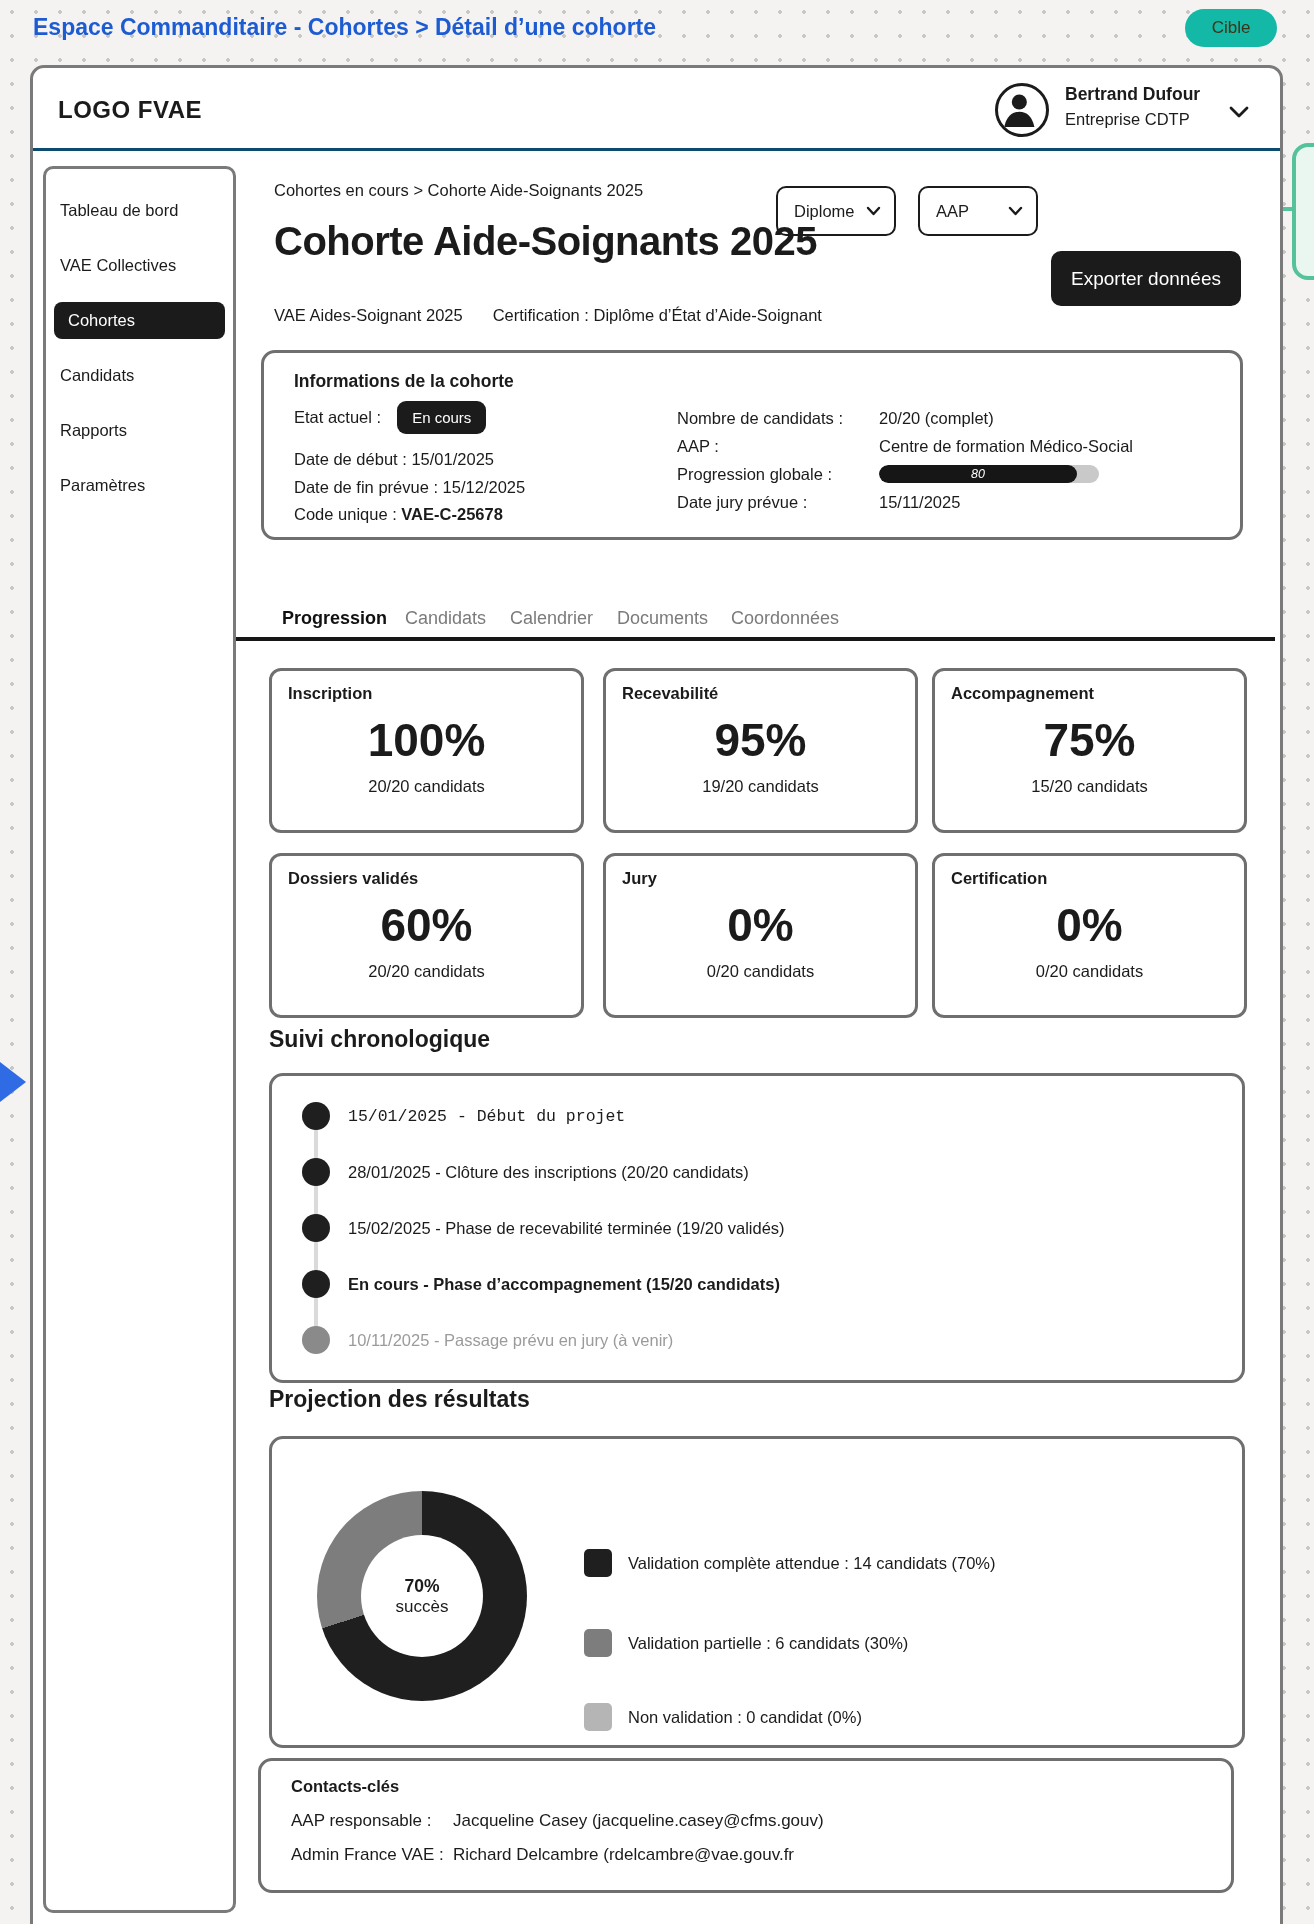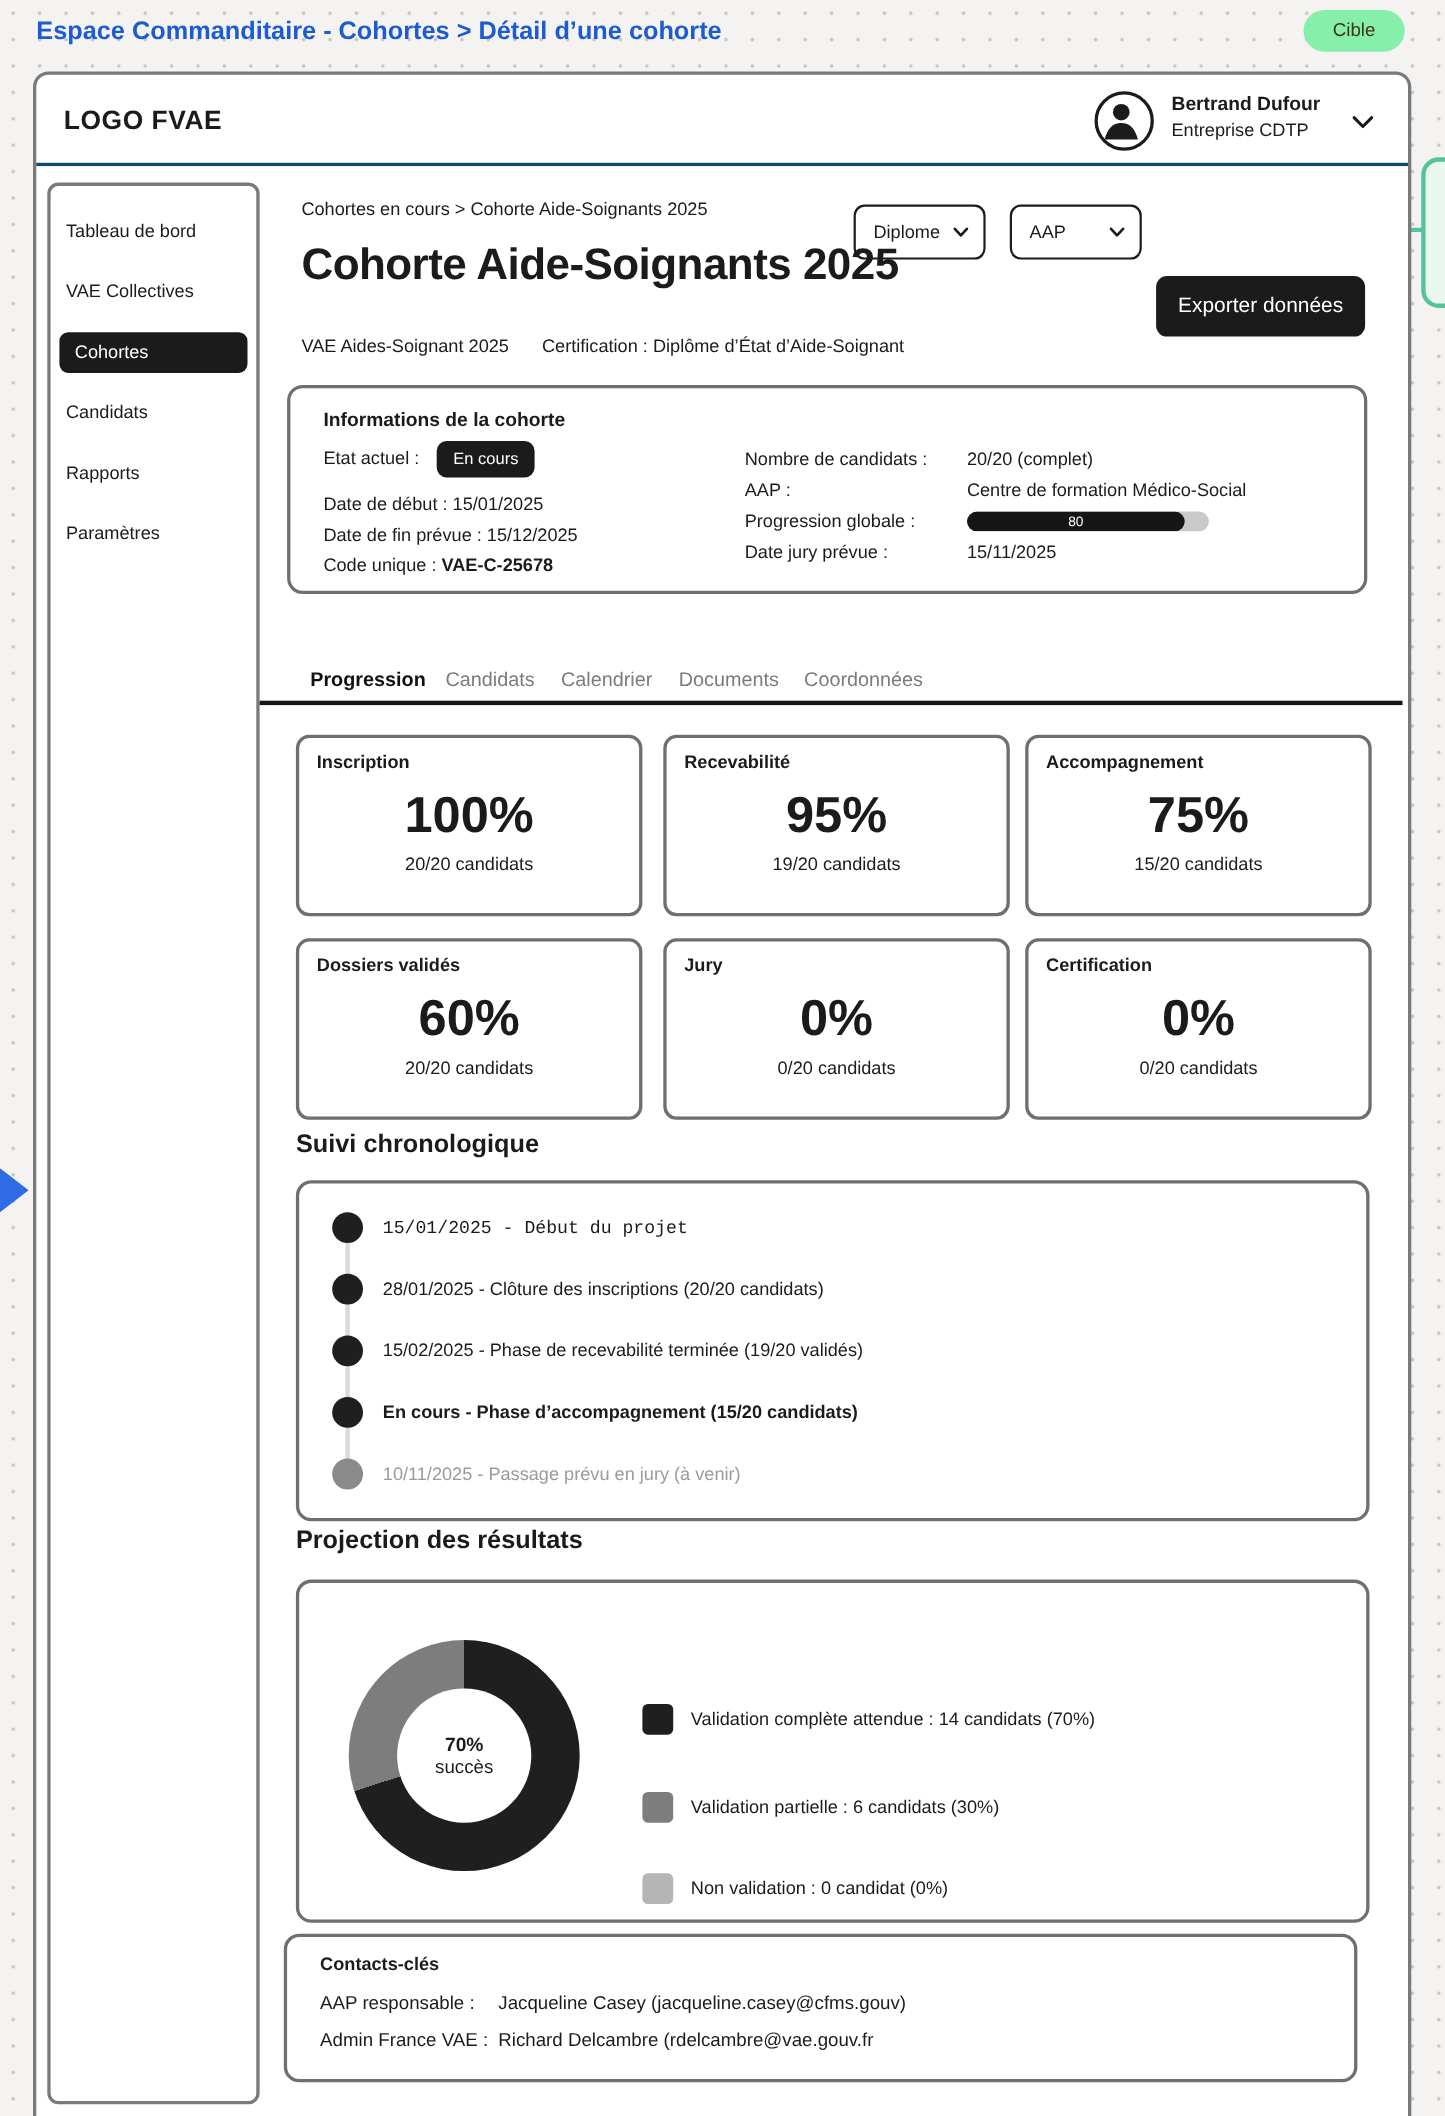--- a/index.html
+++ b/index.html
@@ -16,7 +16,7 @@
 
   
   .page-title { left:33px; top:14px; font-size:23px; font-weight:bold; color:#1d5bd3; }
-  .cible { left:1185px; top:9px; width:92px; height:38px; background:#86efac; border-radius:19px;
+  .cible { left:1185px; top:9px; width:92px; height:38px; background:#14b8a6; border-radius:19px;
            display:flex; align-items:center; justify-content:center; font-size:17px; color:#3c3416; }
   .teal-line { left:1042px; top:207px; width:252px; height:4px; background:#54c39b; border-radius:2px; }
   .teal-circle { left:1027px; top:200px; width:18px; height:18px; border:4px solid #54c39b; background:#fff; border-radius:50%; }

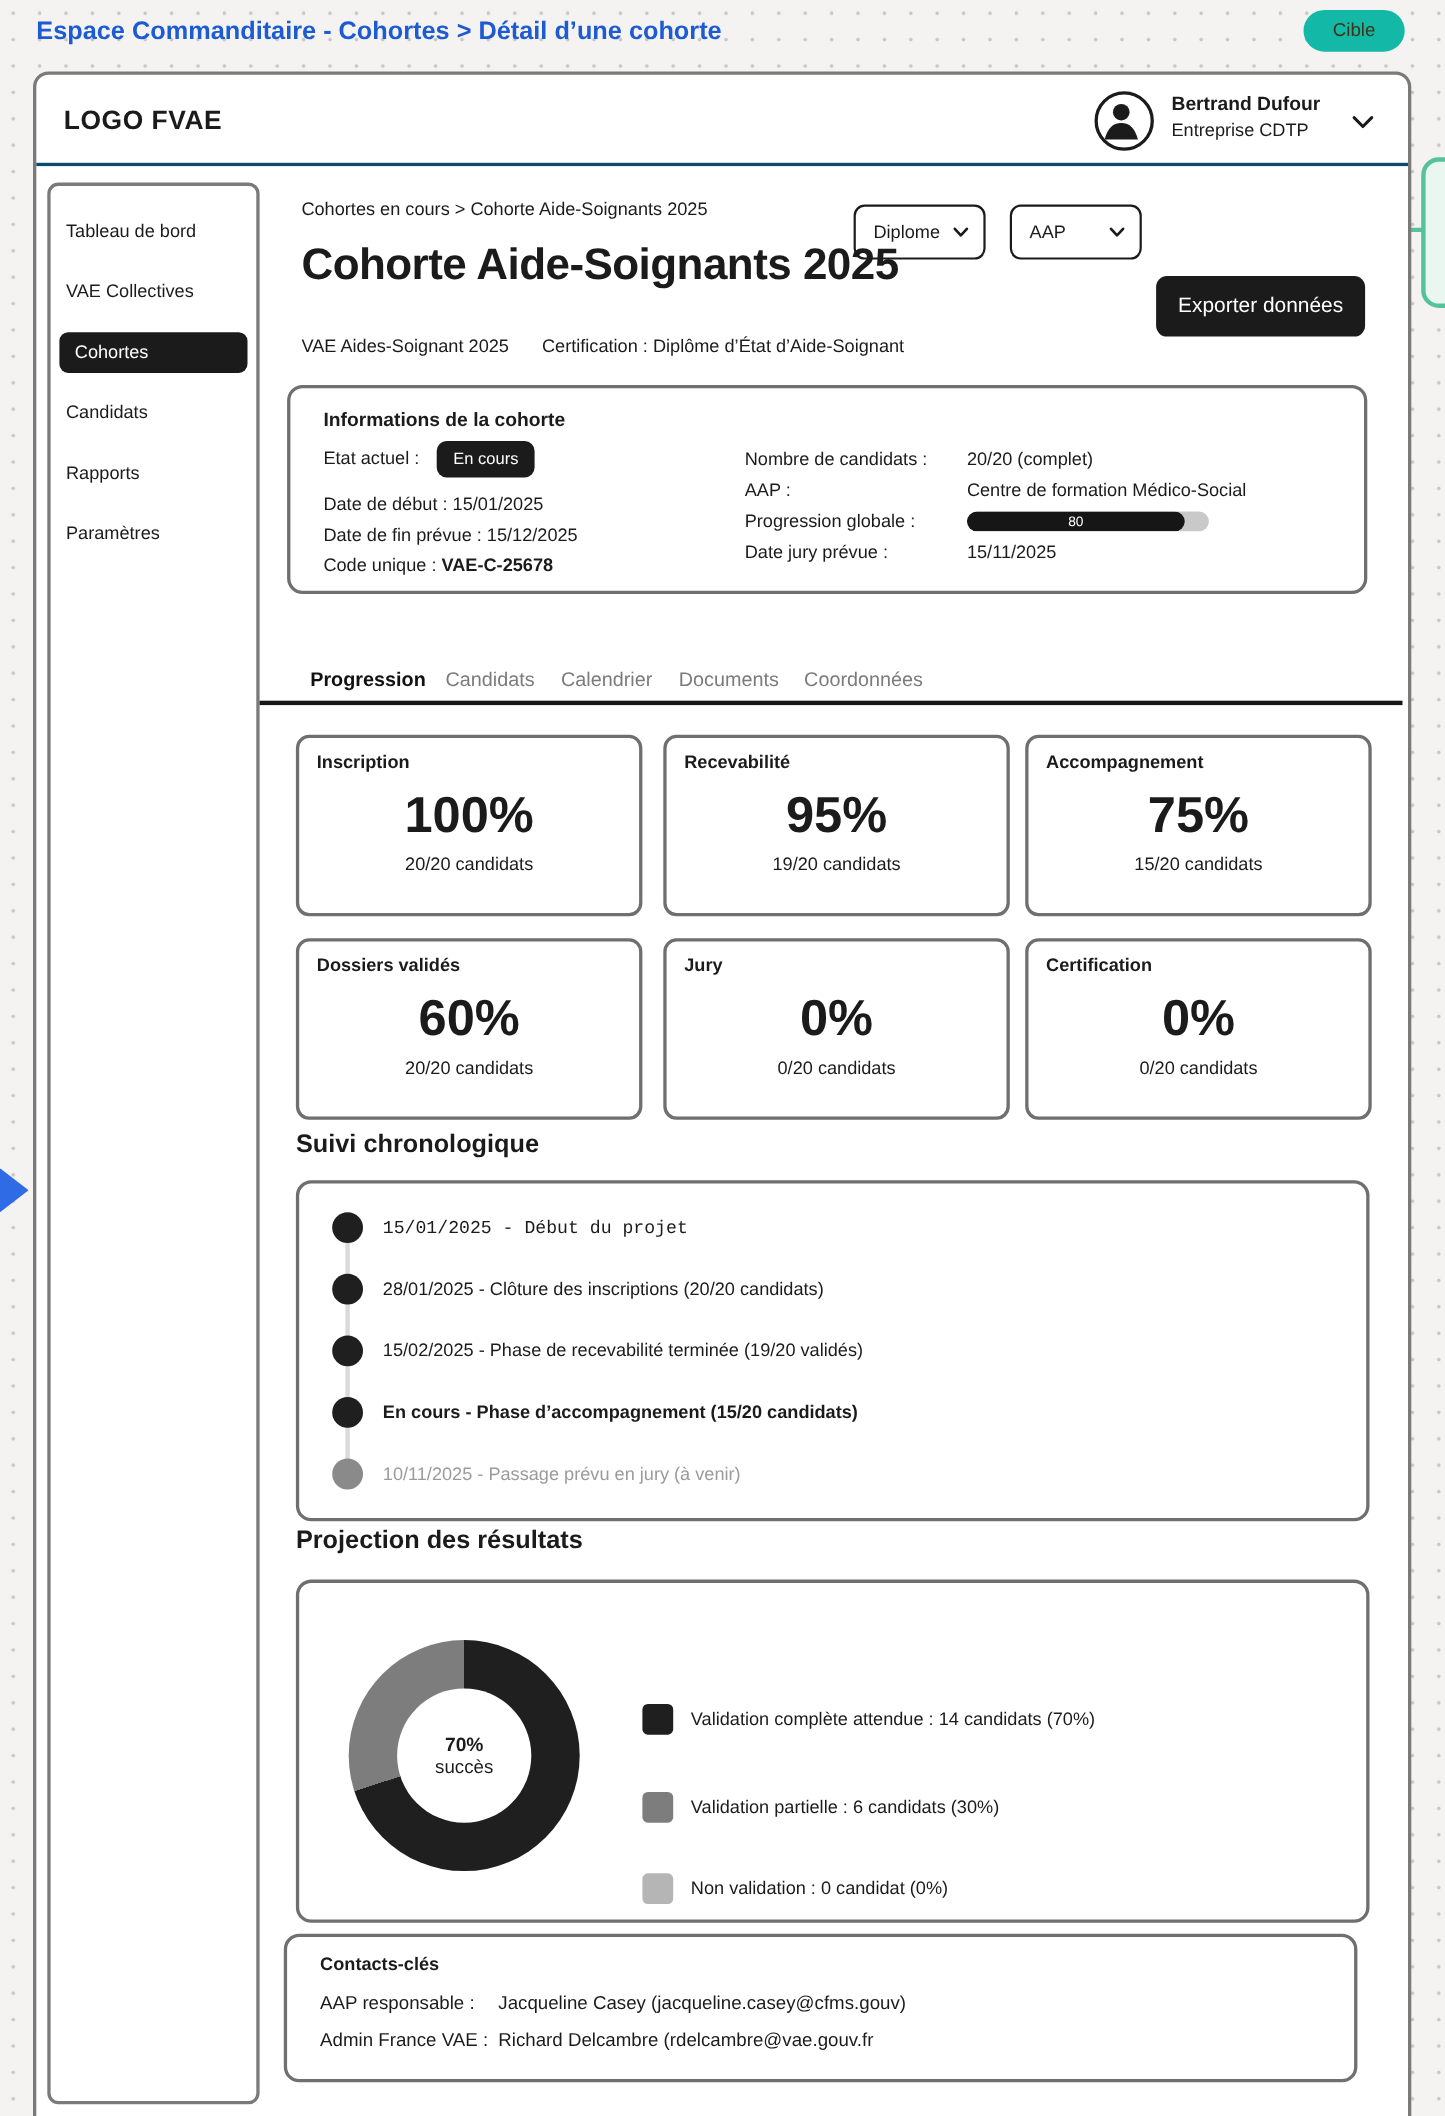--- a/index.html
+++ b/index.html
@@ -58,7 +58,7 @@
   .encours { background:#1b1b1b; color:#fff; border-radius:9px; padding:8px 15px; font-size:15px; }
   .pbar { left:615px; top:112px; width:220px; height:18px; background:#c9c9c9; border-radius:9px; overflow:hidden; position:absolute; }
   .pfill { height:100%; background:#161616; border-radius:9px; color:#fff; font-size:12.5px;
-           display:flex; align-items:center; justify-content:center; }
+           display:flex; align-items:center; justify-content:center;font-style:italic; }
 
   
   .tab { top:540px; font-size:18px; color:#7b7b7b; }

